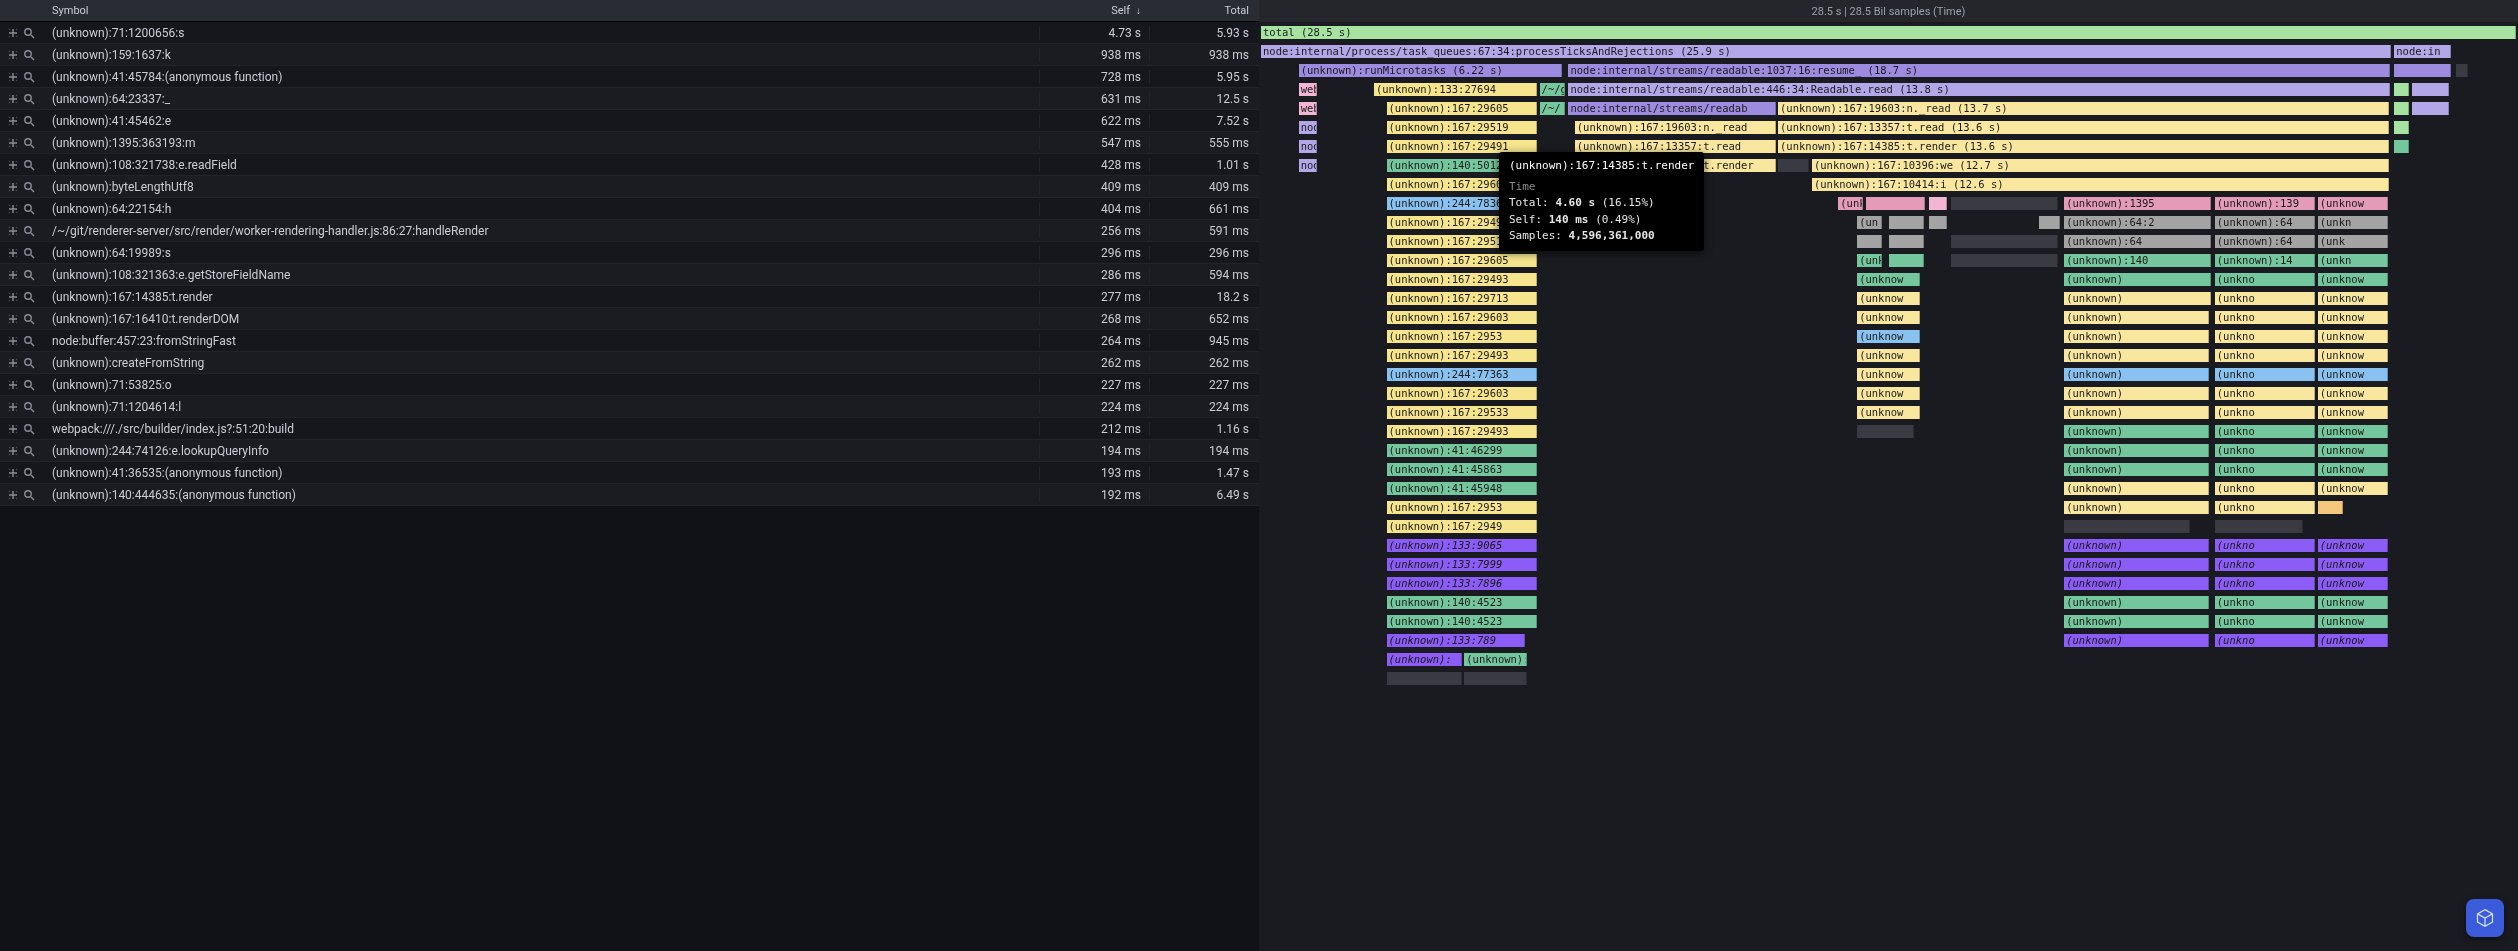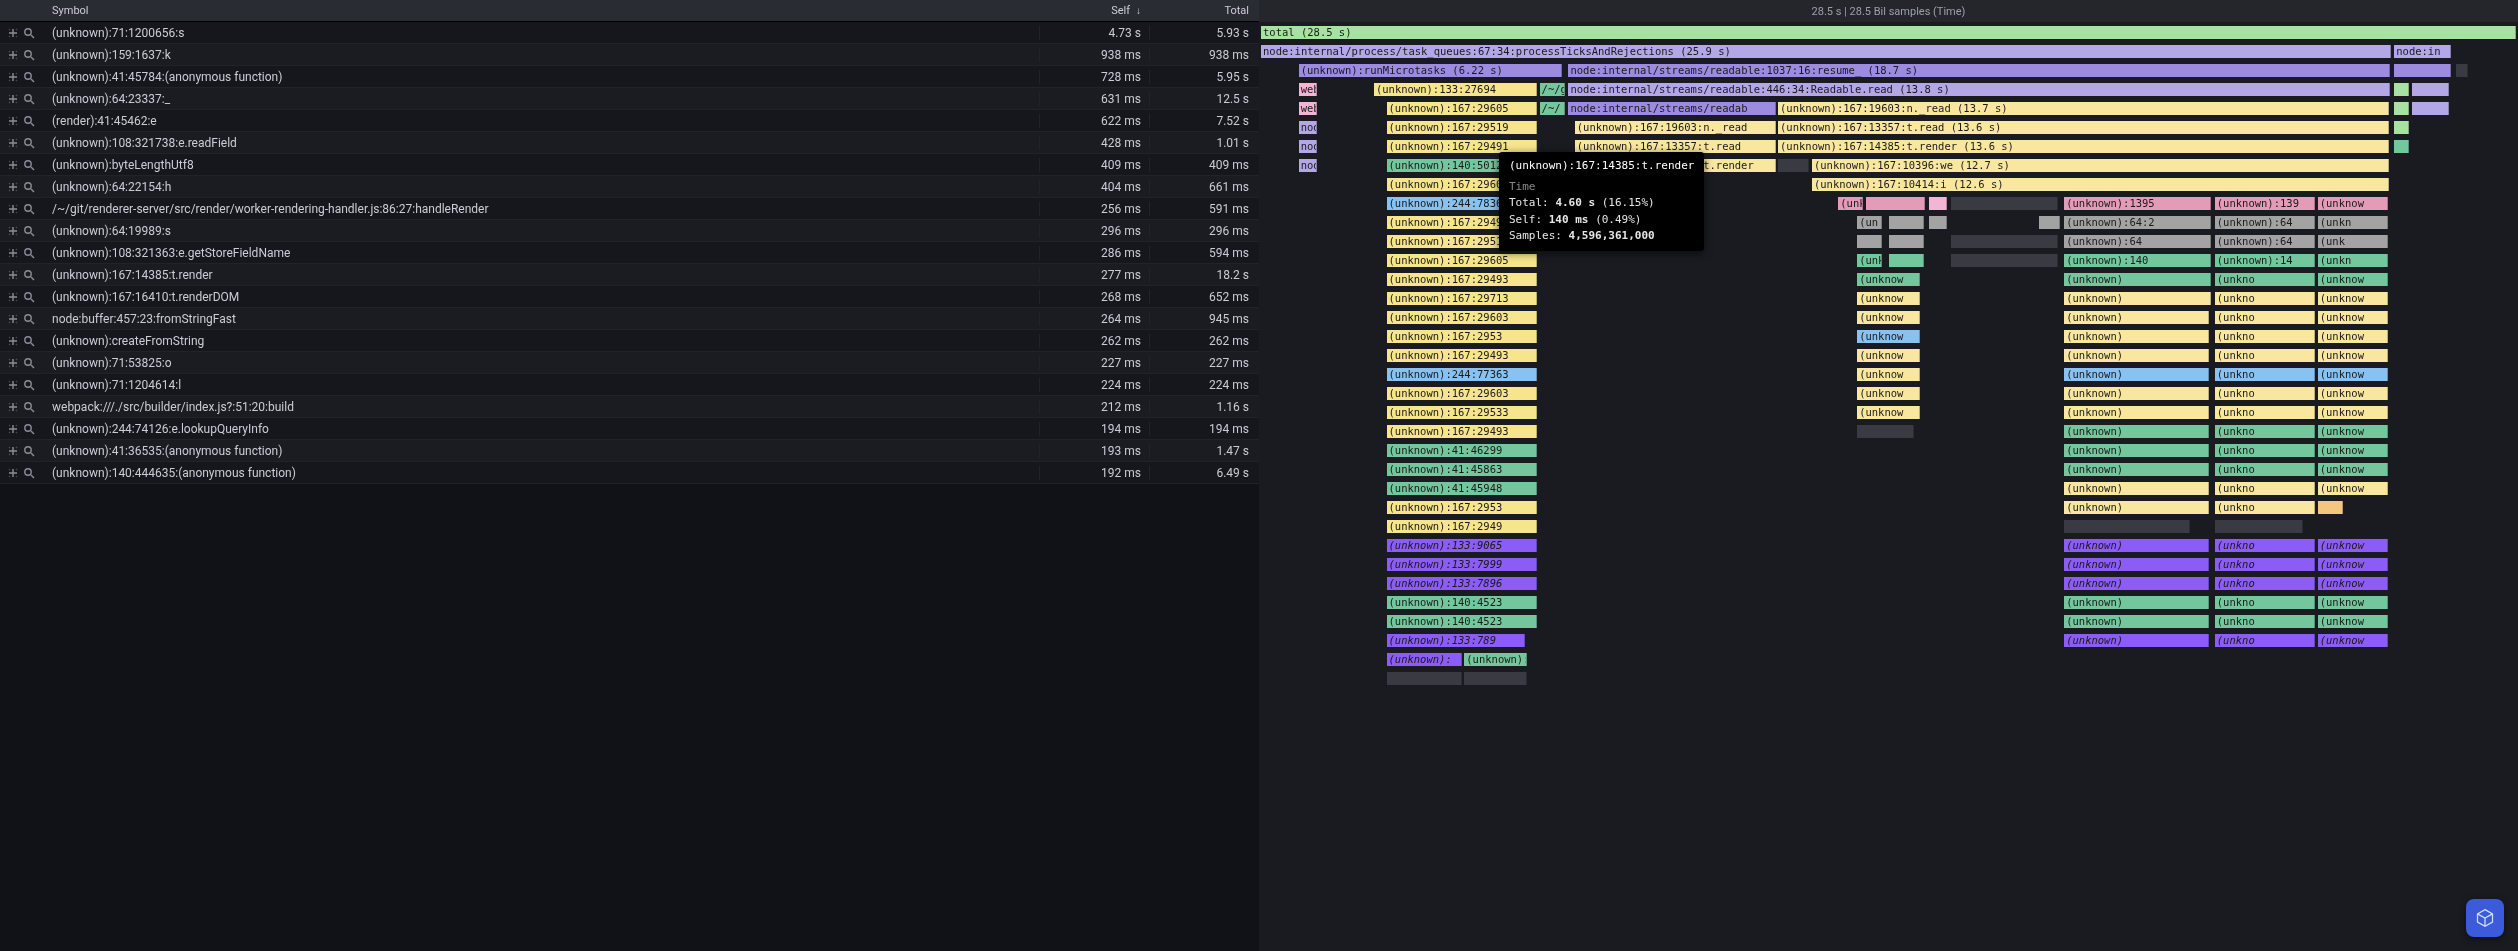--- a/index.html
+++ b/index.html
@@ -159,7 +159,7 @@
               </svg>
             </span>
     </div>
-    <div class="cell-symbol">(render):41:45462:e</div>
+    <div class="cell-symbol">(unknown):41:45462:e</div>
     <div class="cell-self">622 ms</div>
     <div class="cell-total">7.52 s</div>
         </div>

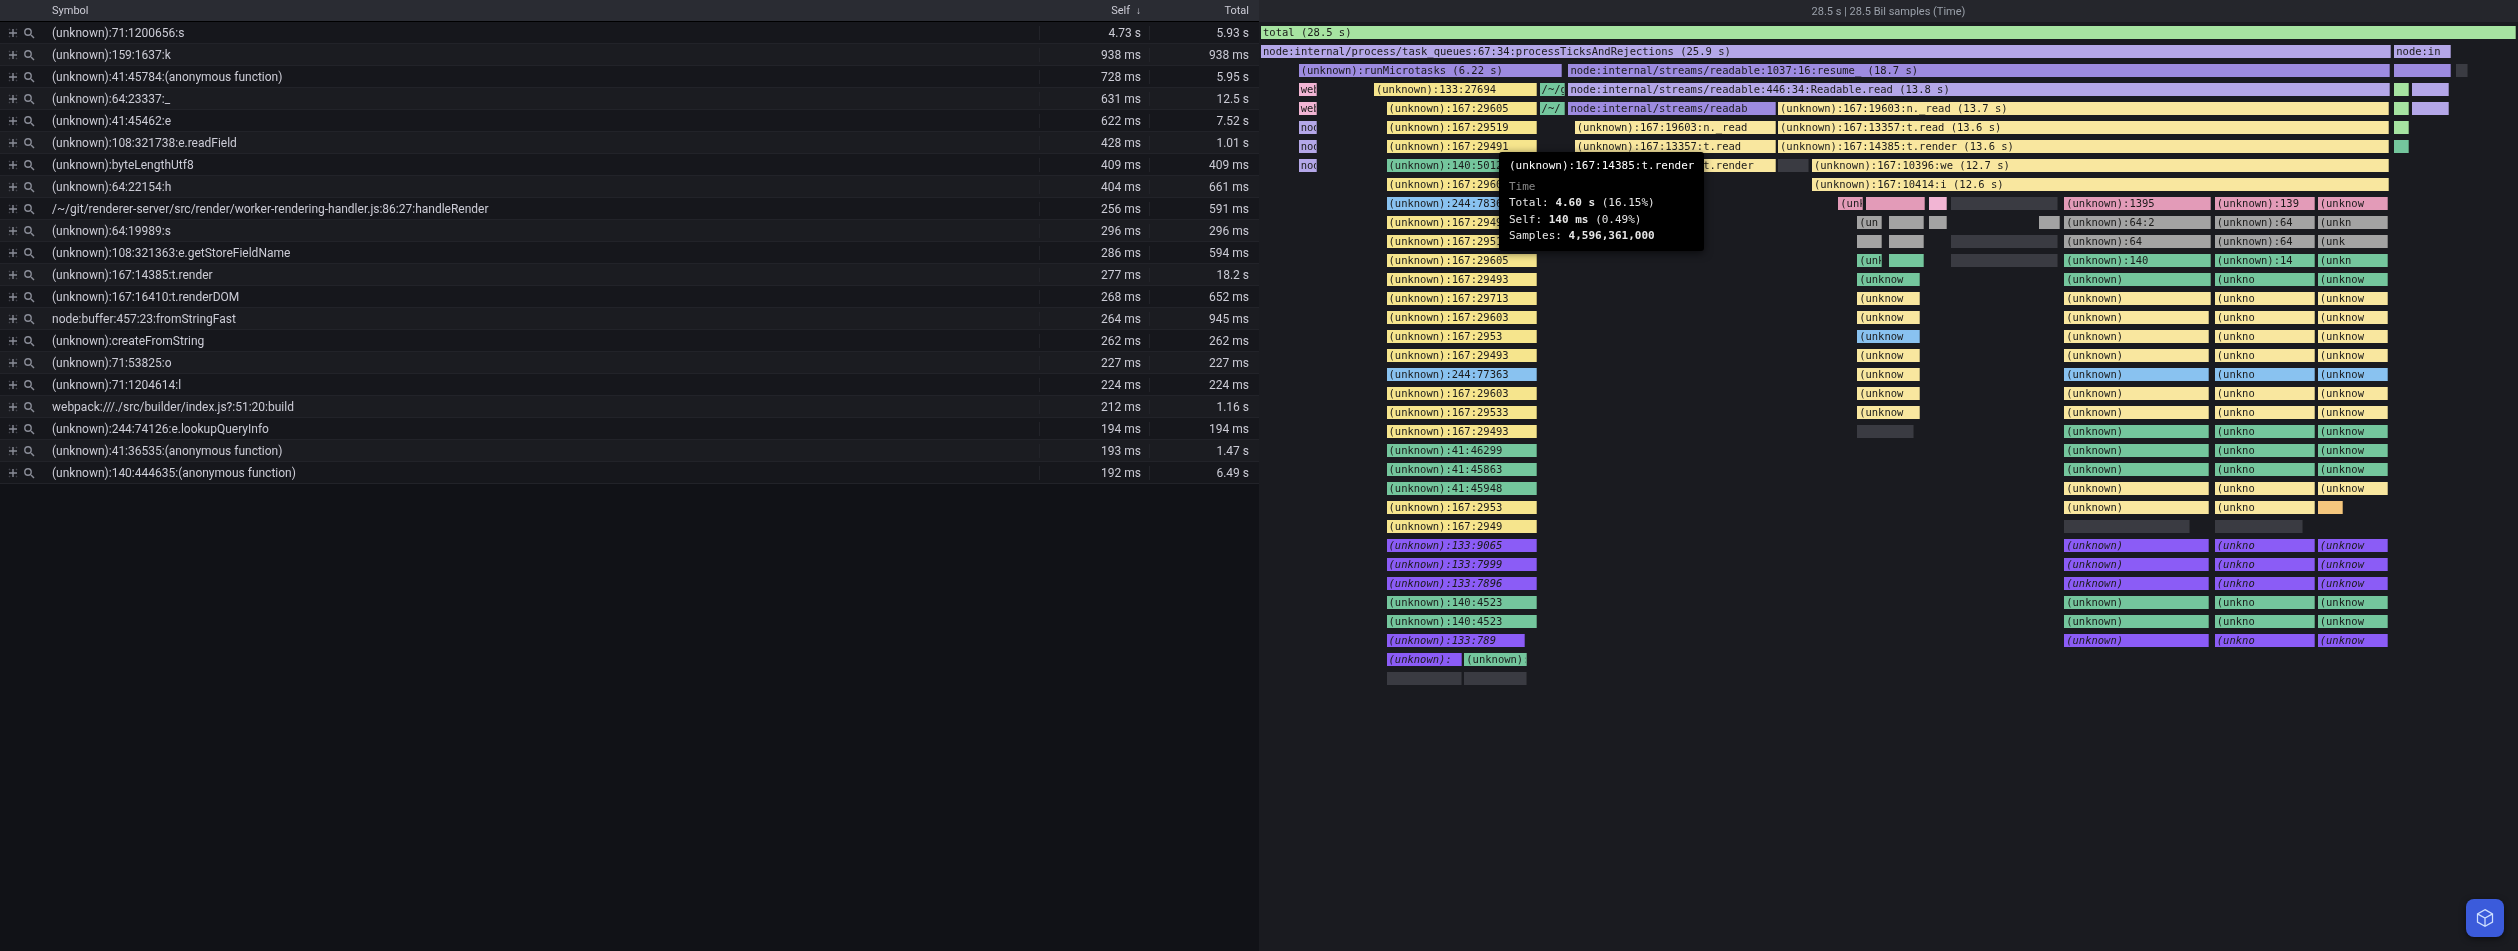--- a/index.html
+++ b/index.html
@@ -178,6 +178,25 @@
               </svg>
             </span>
     </div>
+    <div class="cell-symbol">(unknown):1395:363193:m</div>
+    <div class="cell-self">547 ms</div>
+    <div class="cell-total">555 ms</div>
+        </div>
+        <div class="row">
+    <div class="cell-icons">
+      <span class="icon-btn">
+              <svg width="12" height="12" viewBox="0 0 12 12" fill="none" stroke="currentColor" stroke-width="1.4">
+                <path d="M6 2v8M2 6h8"></path>
+                <path d="M3 3l-1-1M9 3l1-1M3 9l-1 1M9 9l1 1" opacity=".4"></path>
+              </svg>
+            </span>
+      <span class="icon-btn">
+              <svg width="12" height="12" viewBox="0 0 12 12" fill="none" stroke="currentColor" stroke-width="1.4">
+                <circle cx="5" cy="5" r="3.2"></circle>
+                <path d="M8 8l3 3"></path>
+              </svg>
+            </span>
+    </div>
     <div class="cell-symbol">(unknown):108:321738:e.readField</div>
     <div class="cell-self">428 ms</div>
     <div class="cell-total">1.01 s</div>

